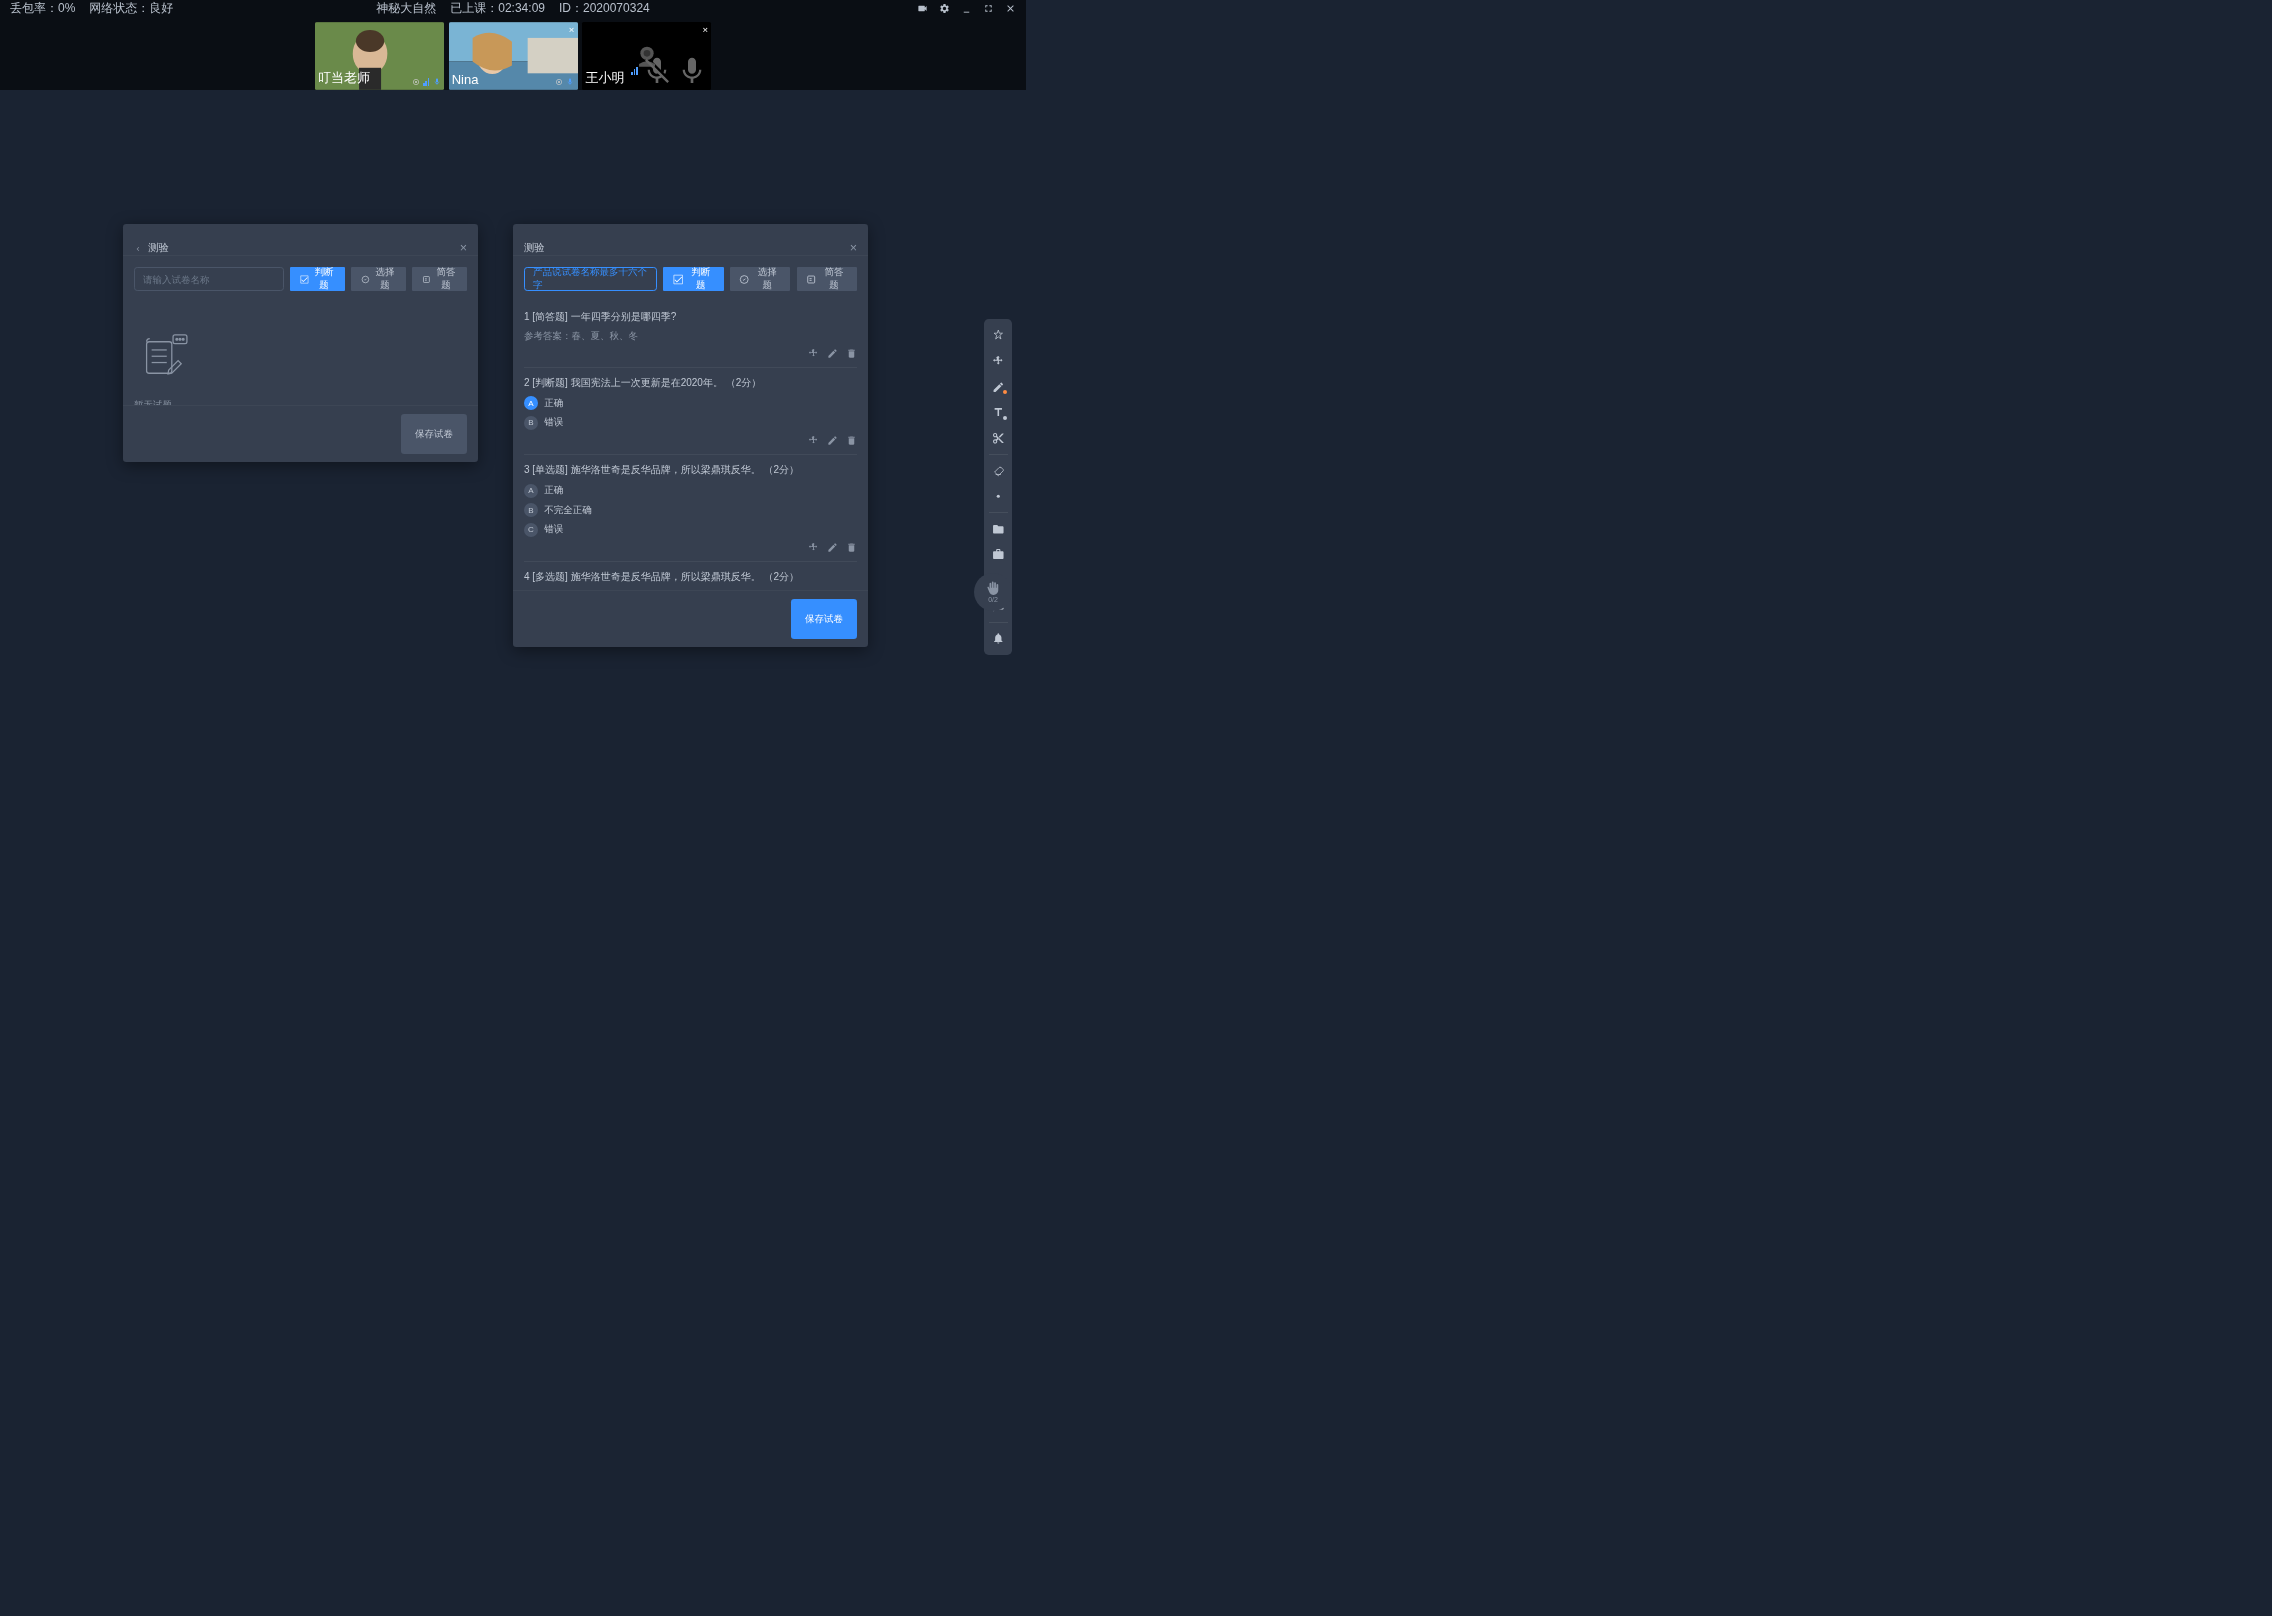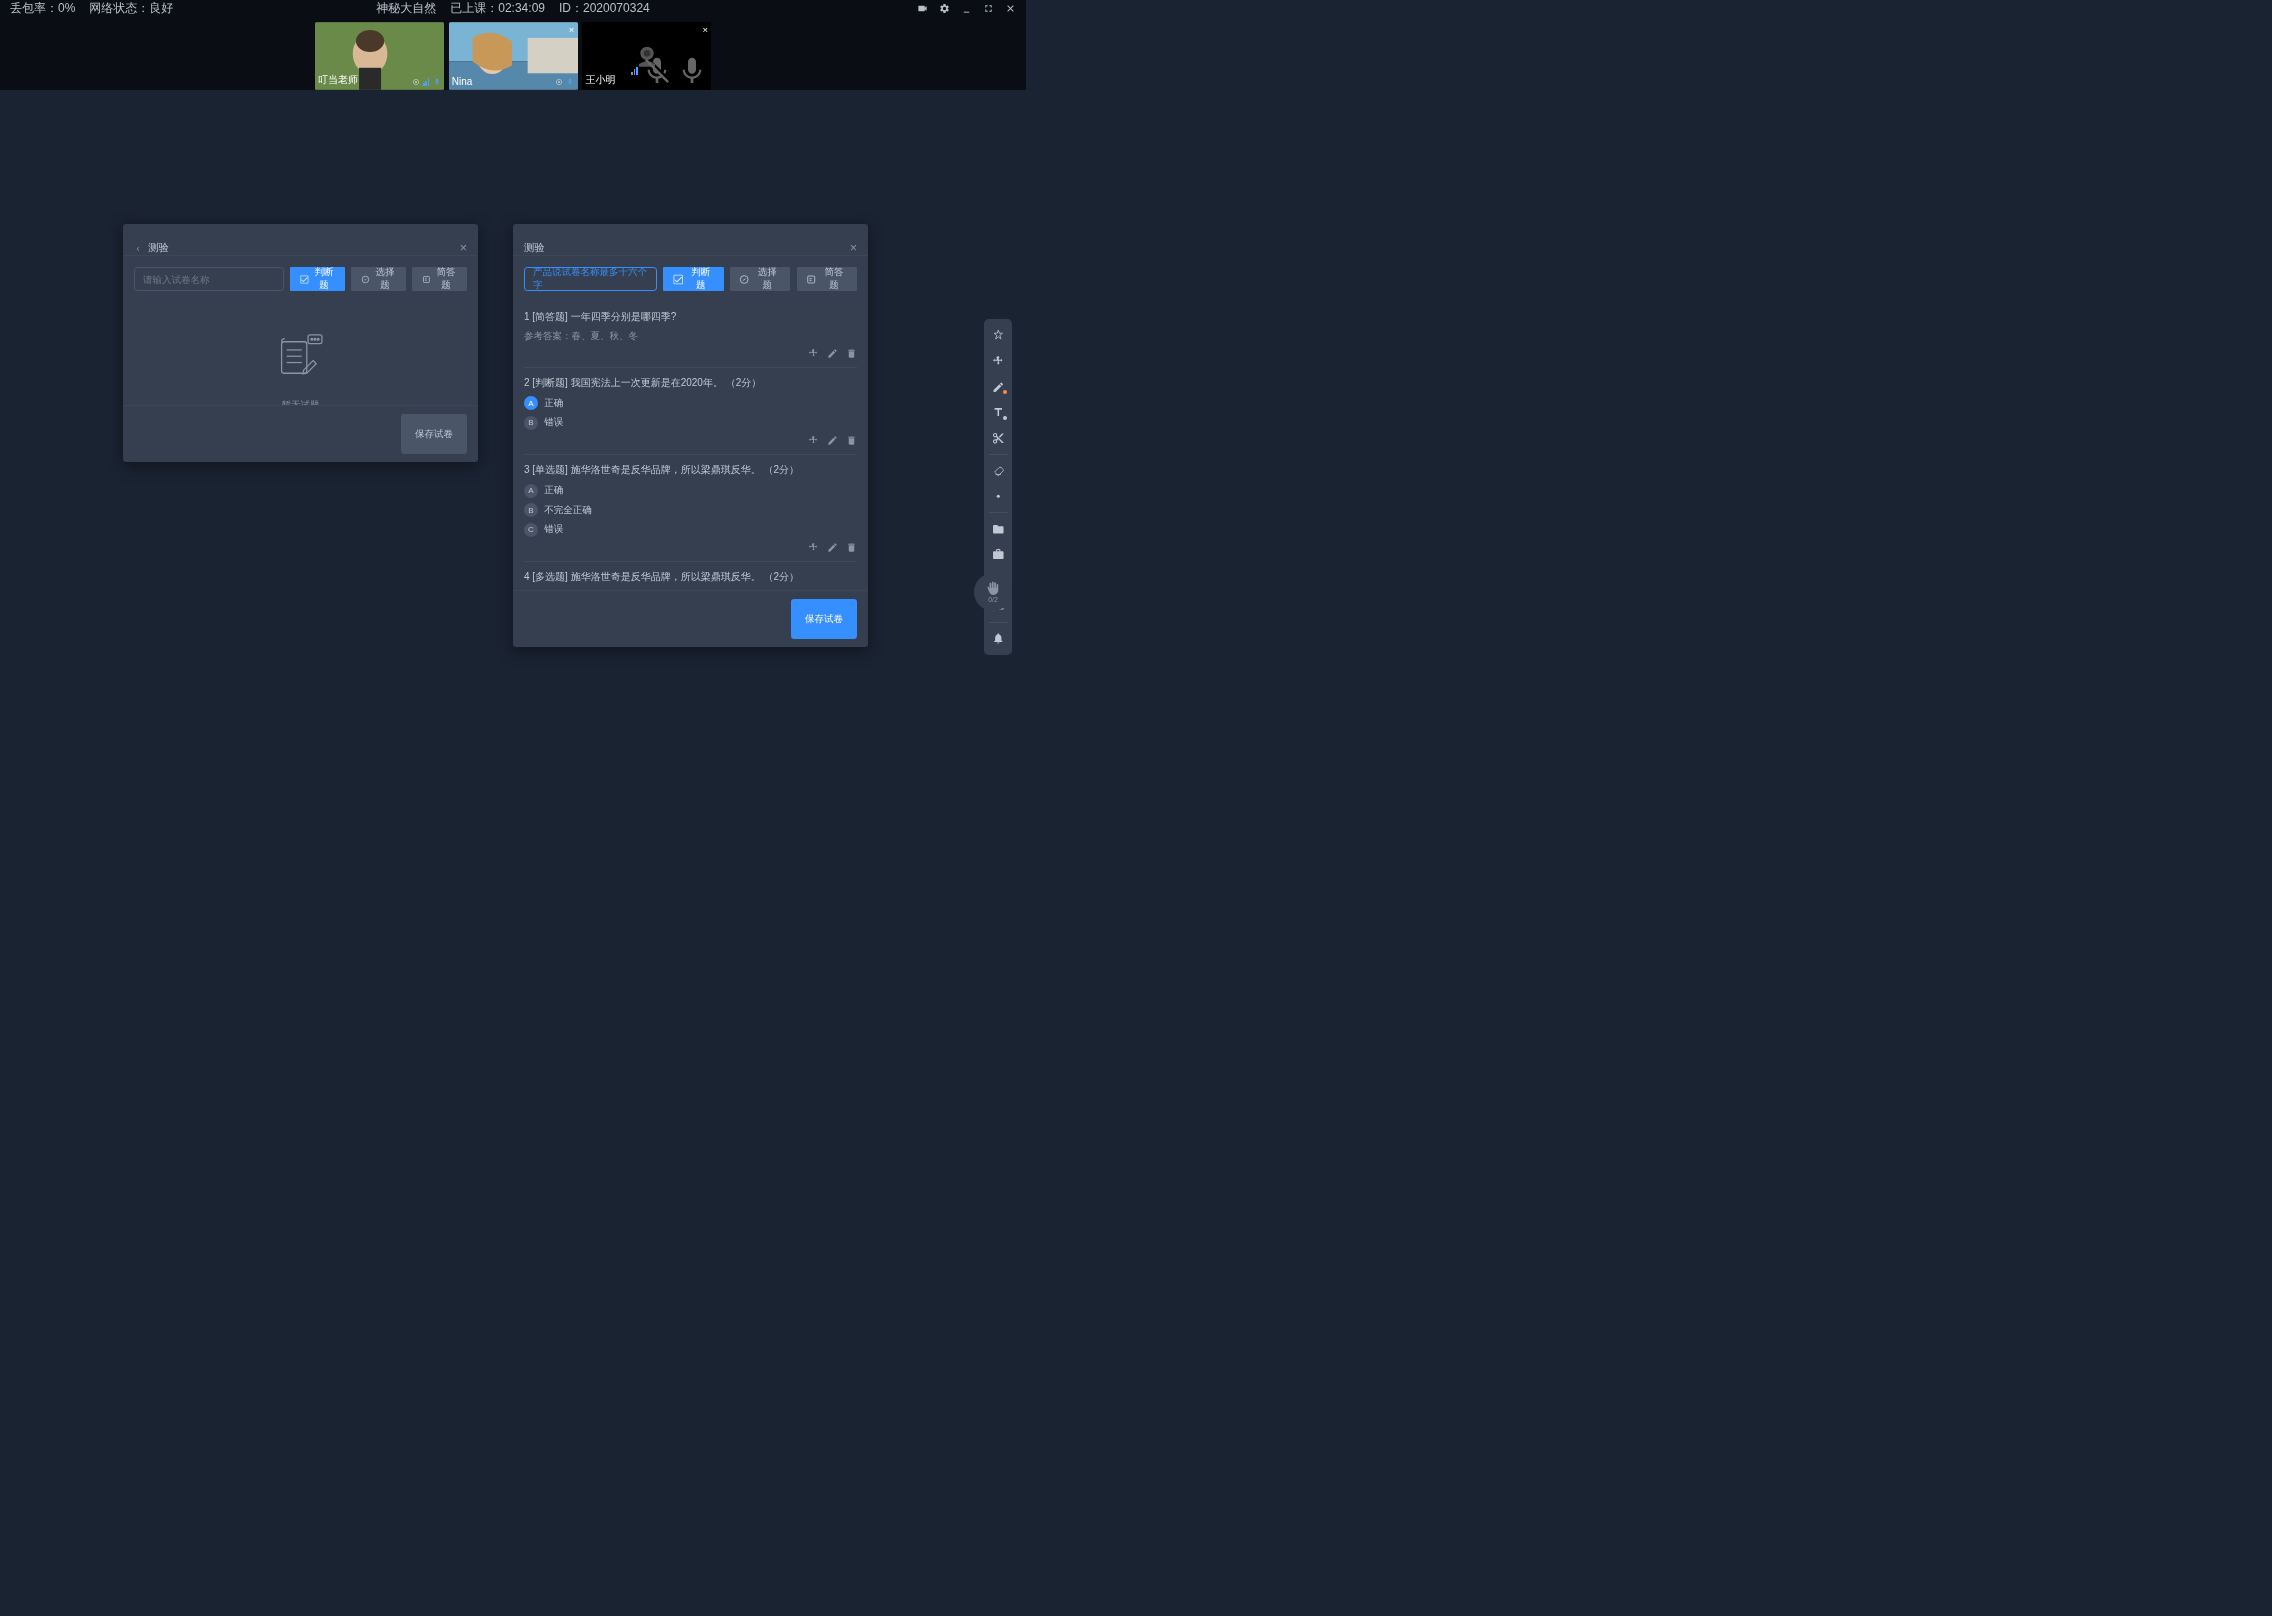--- a/index.html
+++ b/index.html
@@ -11,7 +11,7 @@
 .topbar-icon{width:11px;height:11px;cursor:pointer;fill:#b8c0cc}
 .video-strip{height:73px;background:#0a0e14;display:flex;justify-content:center;gap:4.7px;padding-top:4.7px}
 .video-tile{width:129px;height:68px;background:#1a1a1a;position:relative;border-radius:1.6px;overflow:hidden}
-.video-tile .name{position:absolute;left:3.2px;bottom:3.2px;font-size:10px;color:#fff}
+.video-tile .name{position:absolute;left:3.2px;bottom:3.2px;font-size:13px;color:#fff}
 .video-tile .close-x{position:absolute;right:3.2px;top:1.6px;color:#fff;font-size:9.5px;cursor:pointer}
 .video-tile .icons{position:absolute;right:3.2px;bottom:3.2px;display:flex;gap:3.2px;align-items:center}
 .video-tile .bars{display:flex;gap:0.8px;align-items:flex-end}

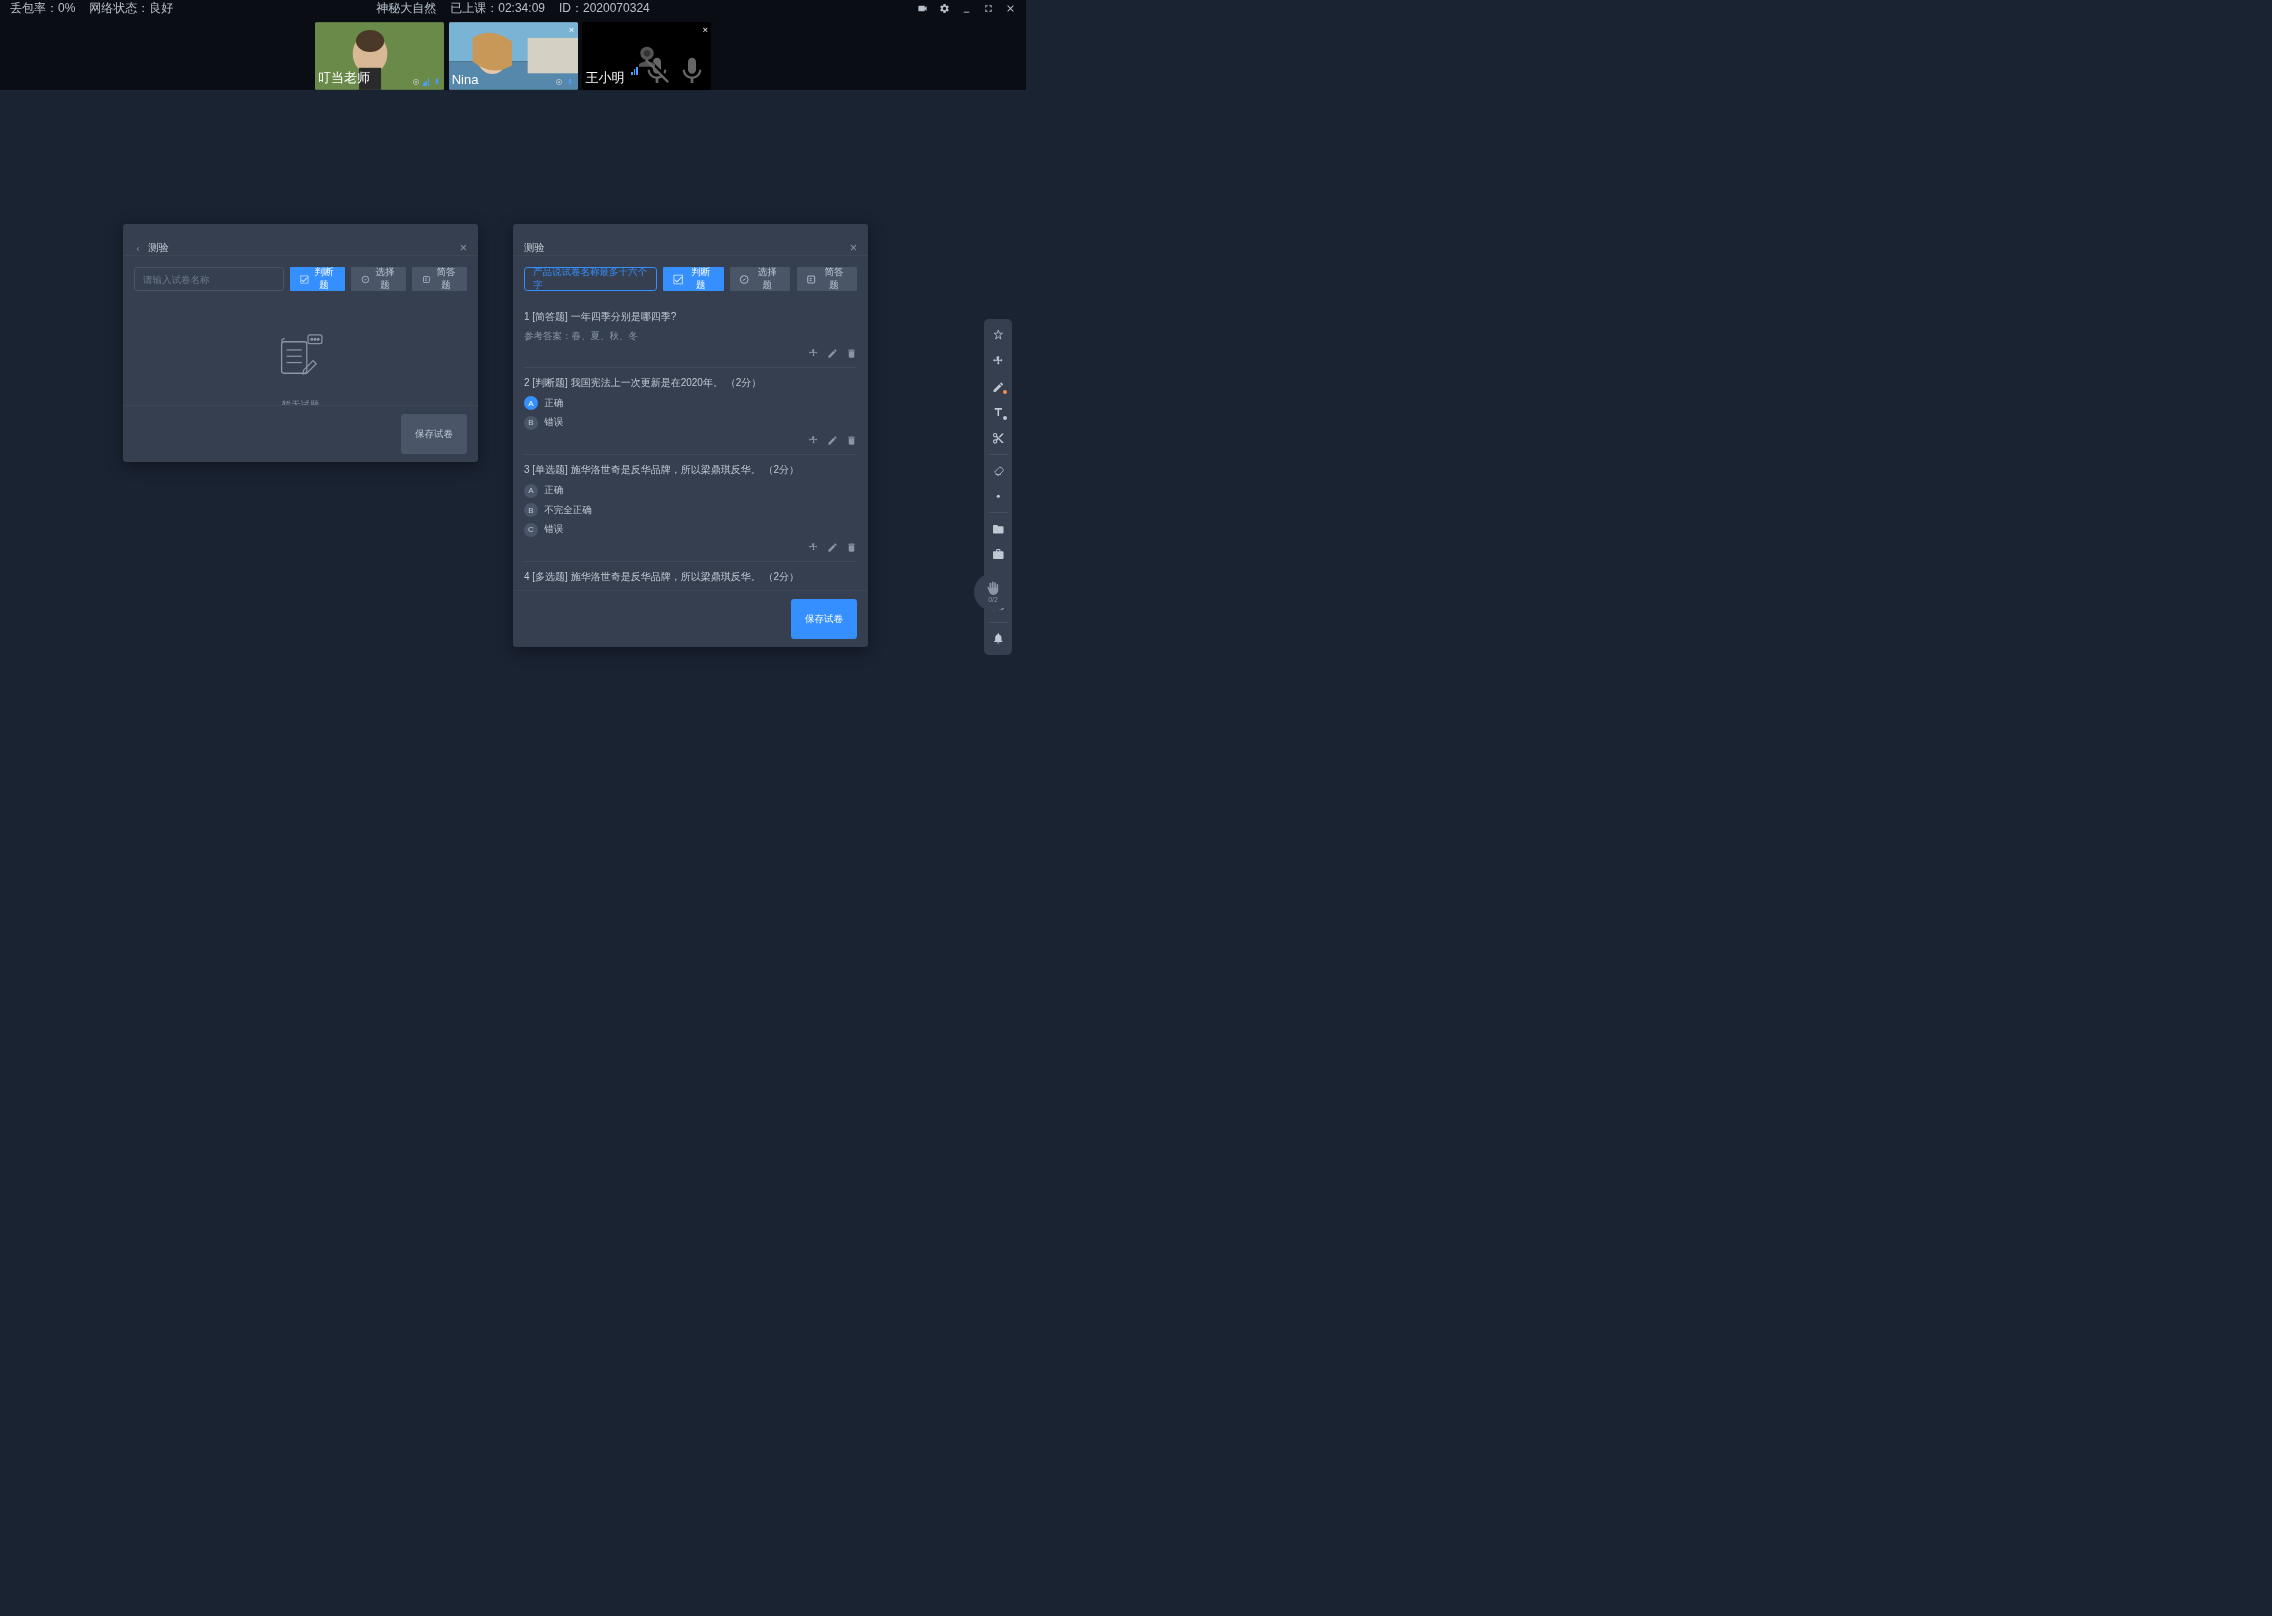--- a/index.html
+++ b/index.html
@@ -33,7 +33,7 @@
 .tbtn{height:24px;padding:0 9.5px;border-radius:1px;border:none;font-size:9.5px;display:flex;align-items:center;gap:4px;cursor:pointer;background:#4a5568;color:#c0c8d4}
 .tbtn.primary{background:#368fff;color:#fff}
 .tbtn svg{width:11px;height:11px;fill:currentColor}
-.empty-state{display:flex;flex-direction:column;align-items:center;padding:24px 0;color:#8a94a4;font-size:9.5px}
+.empty-state{display:flex;flex-direction:column;align-items:flex-start;padding:24px 0;color:#8a94a4;font-size:9.5px}
 .empty-state svg{width:63px;height:63px;stroke:#8a94a4;fill:none;stroke-width:2;margin-bottom:9.5px}
 .btn{height:40px;padding:0 14px;border:none;border-radius:3.2px;font-size:9.5px;cursor:pointer}
 .btn-primary{background:#368fff;color:#fff}

